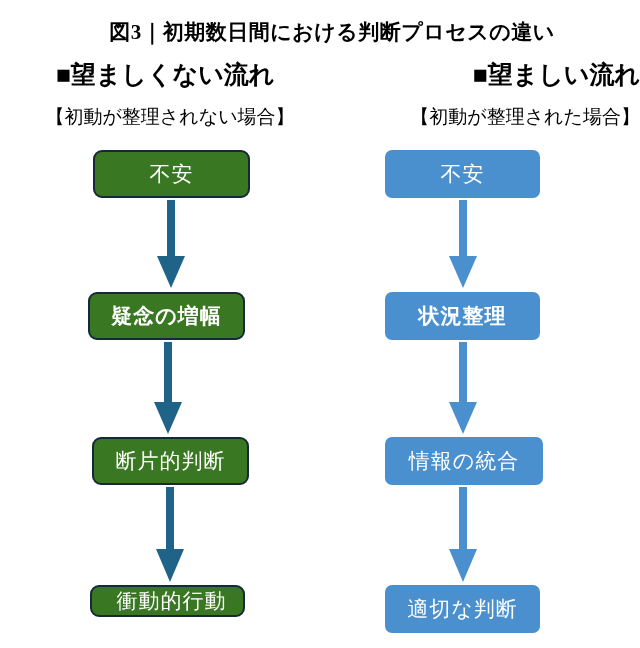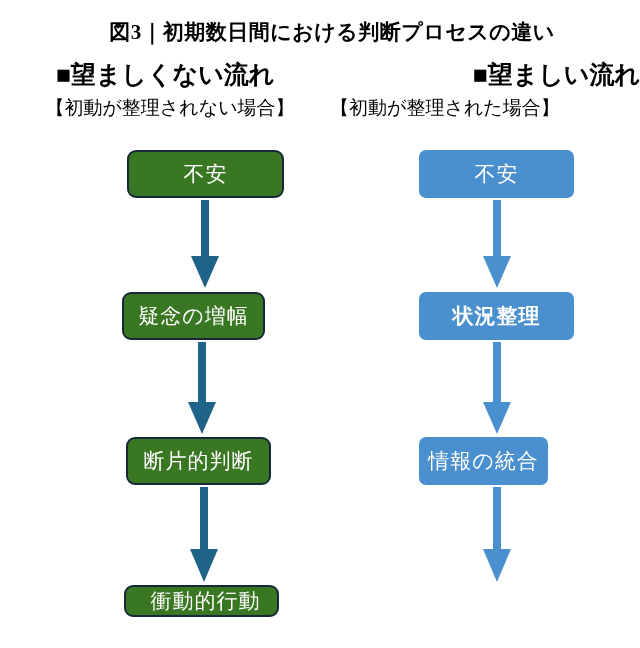--- a/index.html
+++ b/index.html
@@ -46,7 +46,7 @@
 
   .col-sub {
     position: absolute;
-    top: 95px;
+    top: 104px;
     font-size: 19px;
     font-family: Liberation Sans, sans-serif;
     white-space: nowrap;

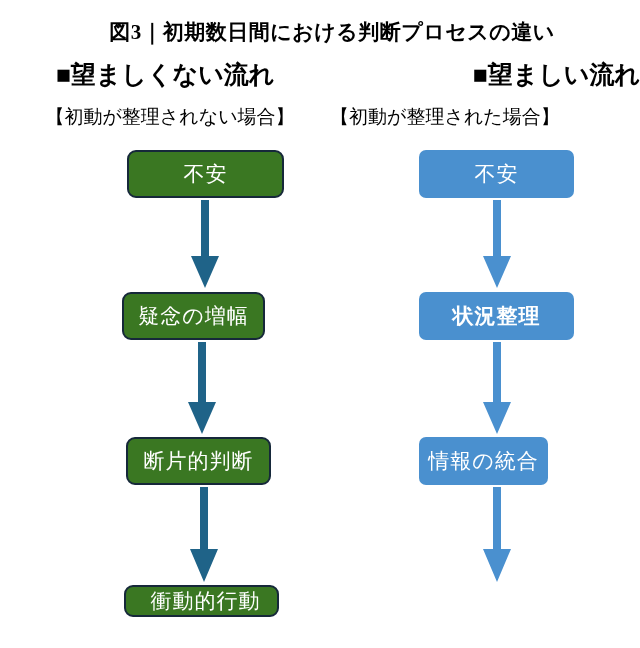--- a/index.html
+++ b/index.html
@@ -52,7 +52,7 @@
     white-space: nowrap;
   }
   .col-sub.left  { left: 0;   width: 340px; text-align: center; }
-  .col-sub.right { left: 330px; width: 310px; text-align: left; }
+  .col-sub.right { left: 330px; width: 310px; text-align: right; }
 
   
   .flow-col {

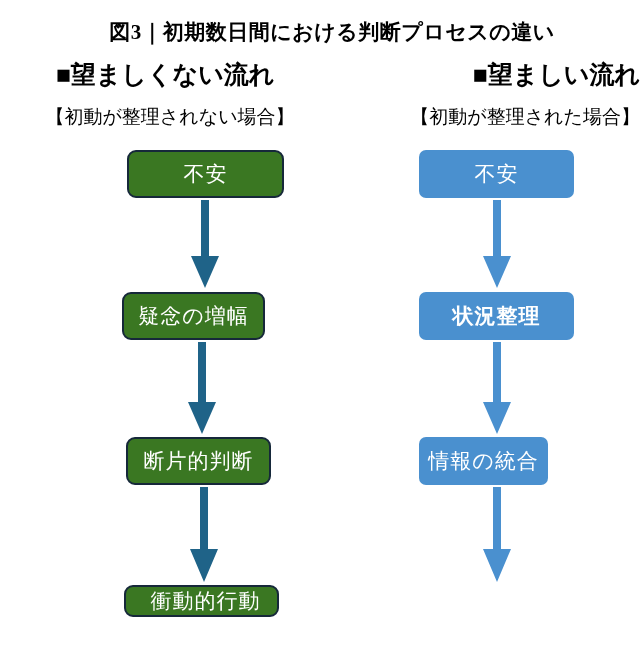--- a/index.html
+++ b/index.html
@@ -59,7 +59,6 @@
     position: absolute;
     top: 0;
     height: 648px;
-    margin-left: 34px;
   }
   .flow-col.left  { left: 0;   width: 330px; }
   .flow-col.right { left: 330px; width: 310px; }

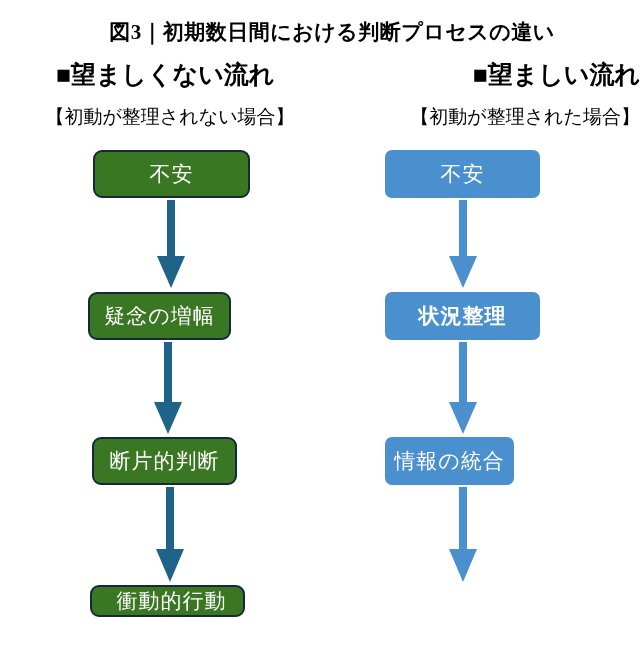--- a/index.html
+++ b/index.html
@@ -89,7 +89,7 @@
 
   
   .node.l1 { left: 93px; top: 150px; width: 157px; height: 48px; }
-  .node.l2 { left: 88px; top: 292px; width: 143px; height: 48px; }
+  .node.l2 { left: 88px; top: 292px; width: 157px; height: 48px; font-weight: bold; }
   .node.l3 { left: 92px; top: 437px; width: 145px; height: 48px; }
   .node.l4 { left: 90px; top: 585px; width: 155px; height: 32px; padding-left: 8px; }
 

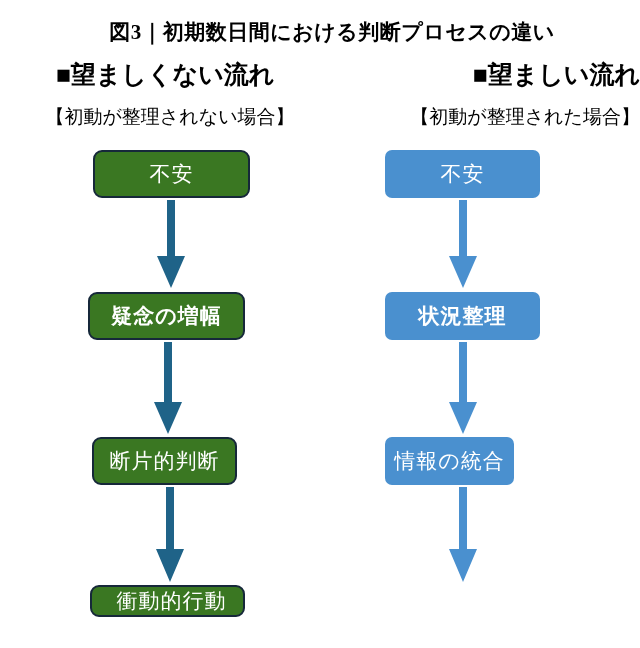--- a/index.html
+++ b/index.html
@@ -90,7 +90,7 @@
   
   .node.l1 { left: 93px; top: 150px; width: 157px; height: 48px; }
   .node.l2 { left: 88px; top: 292px; width: 157px; height: 48px; font-weight: bold; }
-  .node.l3 { left: 92px; top: 437px; width: 145px; height: 48px; }
+  .node.l3 { left: 92px; top: 437px; width: 157px; height: 48px; }
   .node.l4 { left: 90px; top: 585px; width: 155px; height: 32px; padding-left: 8px; }
 
   

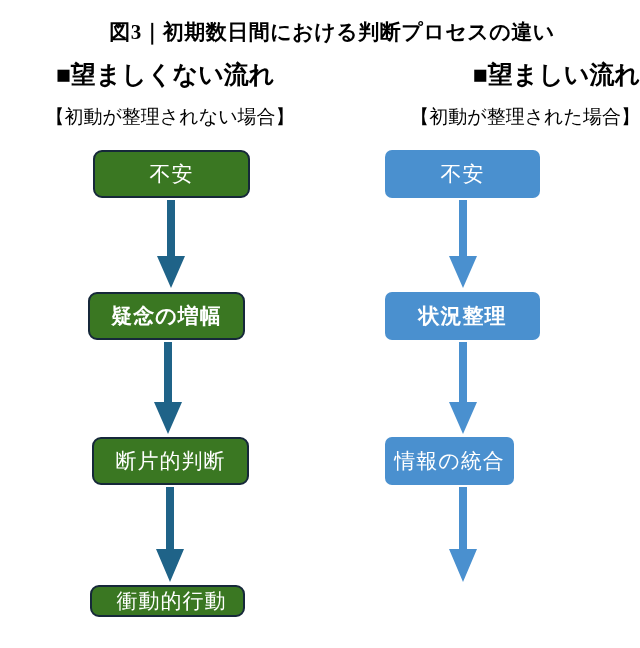--- a/index.html
+++ b/index.html
@@ -96,7 +96,7 @@
   
   .node.r1 { left: 55px; top: 150px; width: 155px; height: 48px; }
   .node.r2 { left: 55px; top: 292px; width: 155px; height: 48px; font-weight: bold; }
-  .node.r3 { left: 55px; top: 437px; width: 129px; height: 48px; }
+  .node.r3 { left: 55px; top: 437px; width: 158px; height: 48px; }
   .node.r4 { left: 55px; top: 585px; width: 155px; height: 48px; }
 
   

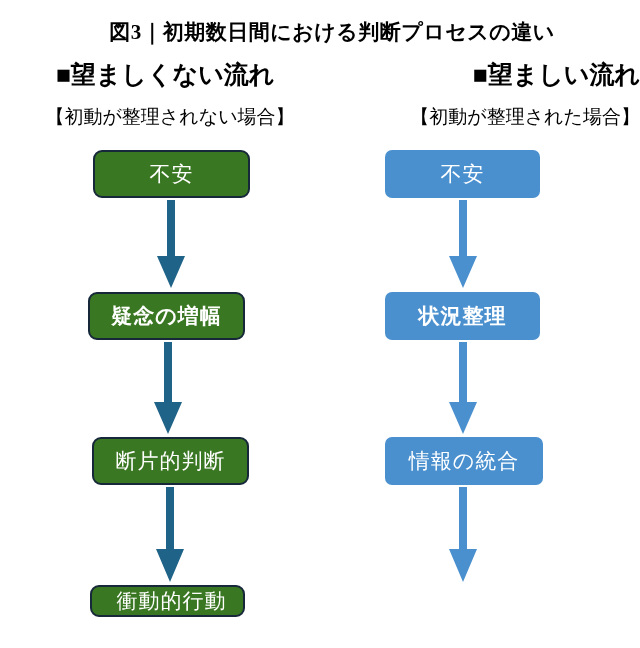--- a/index.html
+++ b/index.html
@@ -180,6 +180,7 @@
     </svg>
   </div>
 
+  <div class="node blue r4">適切な判断</div>
 </div>
 
 </body></html>

